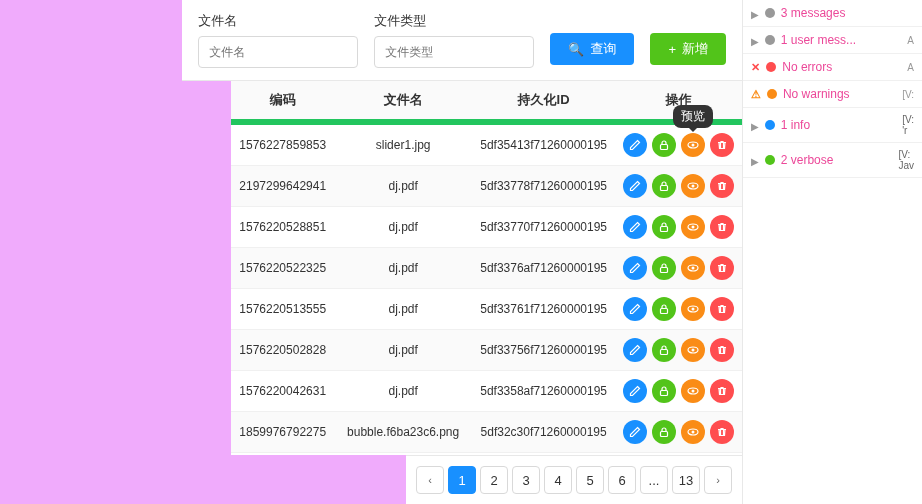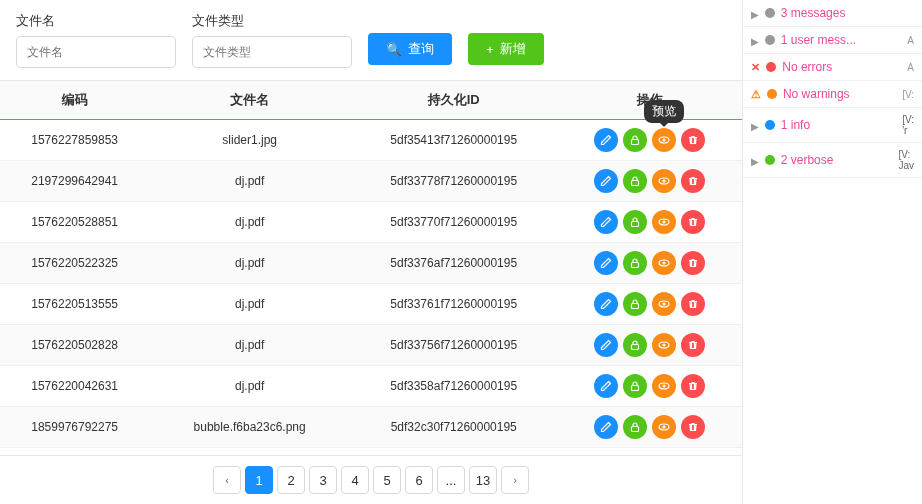--- a/index.html
+++ b/index.html
@@ -8,10 +8,11 @@
     
     .main-content {
       flex: 1;
-      background: #fef9c3;
+      background: #f0abfc;
       display: flex;
       flex-direction: column;
       overflow: hidden;
+      align-items: flex-end;
     }
 
     

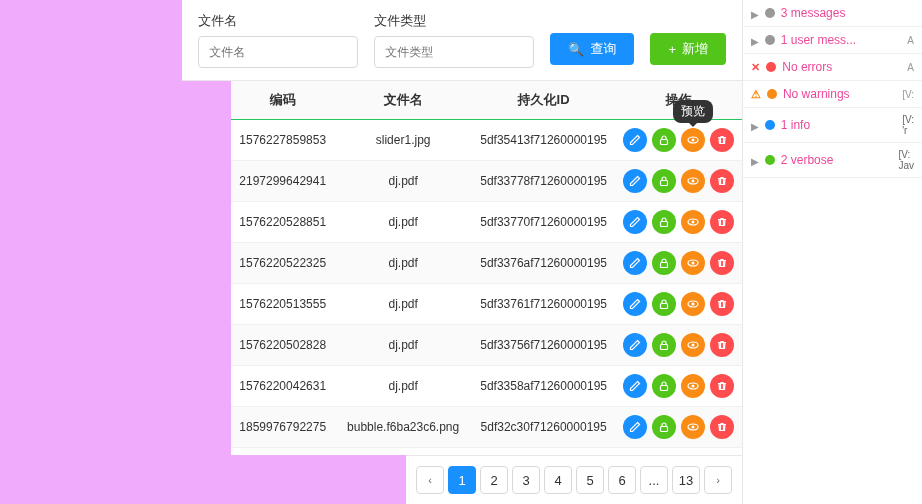--- a/index.html
+++ b/index.html
@@ -91,7 +91,7 @@
       color: #333;
       font-weight: 600;
       font-size: 13px;
-      border-bottom: 1px solid #22c55e;
+      border-bottom: 6px solid #22c55e;
     }
     tbody tr {
       border-bottom: 1px solid #f0f0f0;

